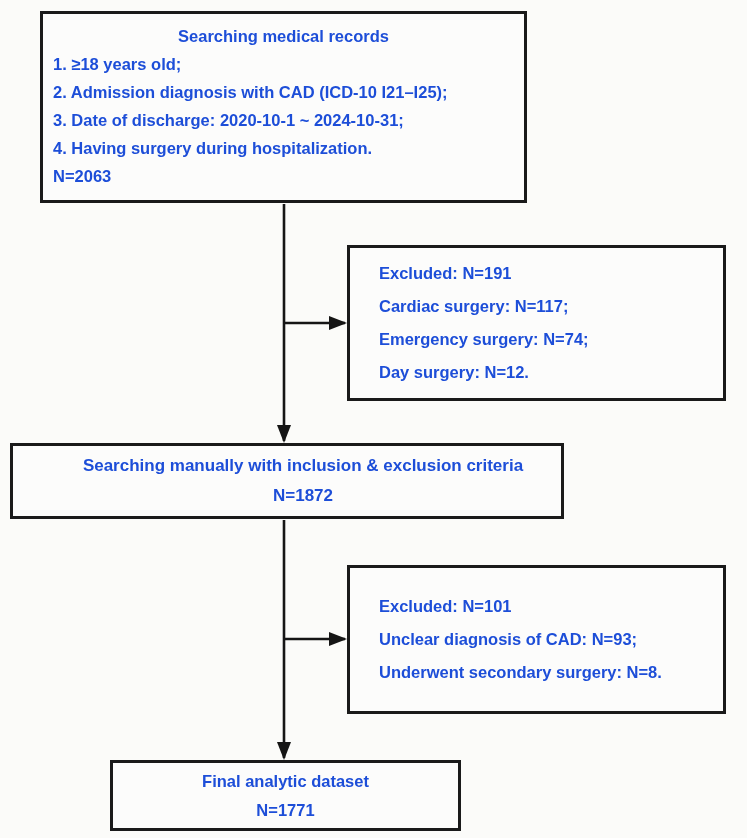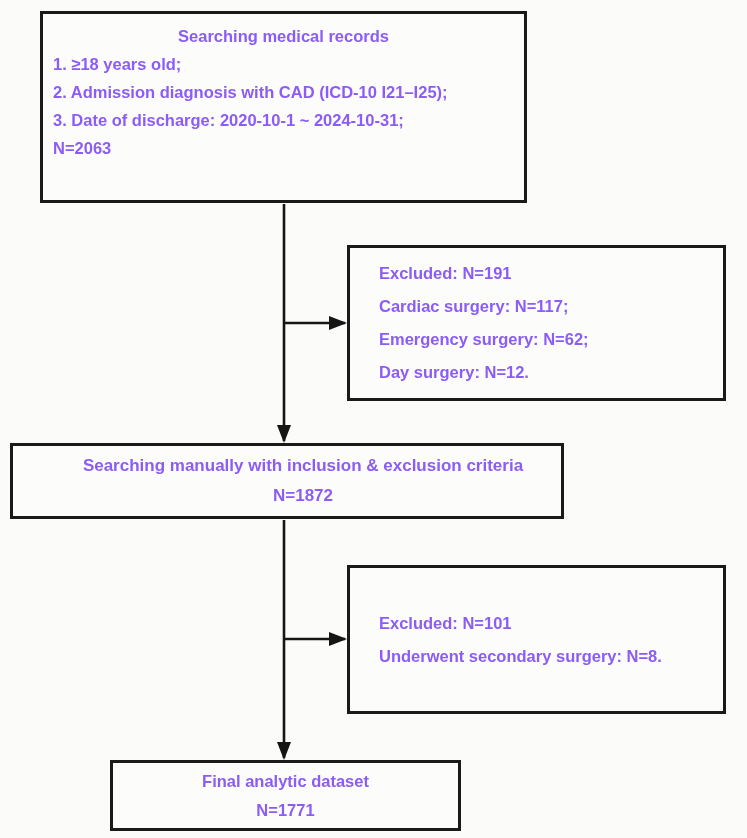--- a/index.html
+++ b/index.html
@@ -32,7 +32,7 @@
     border: 3px solid #1a1a1a;
     font-weight: bold;
     font-size: 16.5px;
-    color: #8b5cf6;
+    color: #1d4ed8;
   }
   .box-records {
     left: 40px; top: 11px;

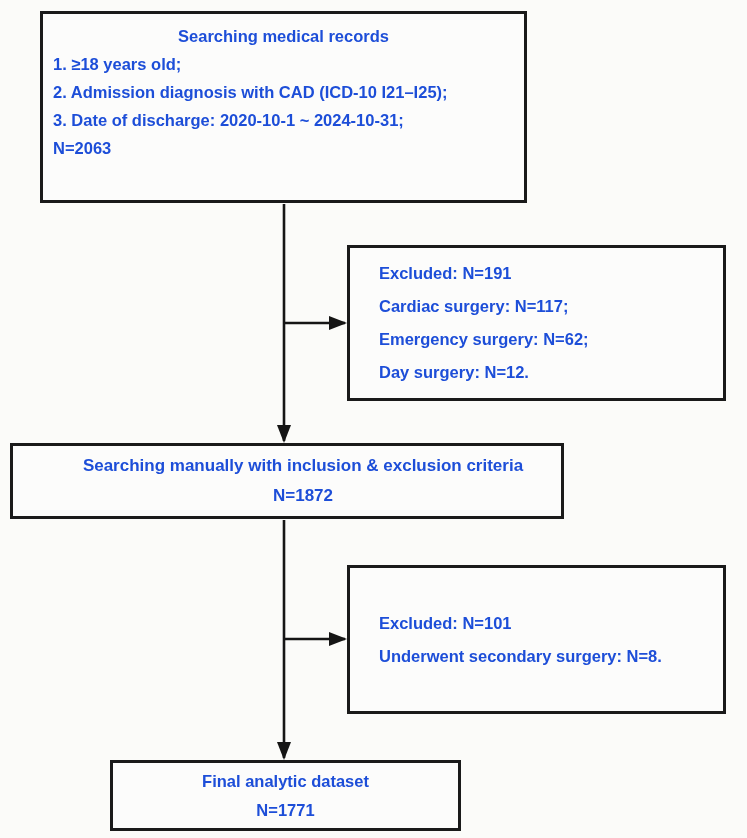--- a/index.html
+++ b/index.html
@@ -102,6 +102,7 @@
     <div class="criteria-line">1. ≥18 years old;</div>
     <div class="criteria-line">2. Admission diagnosis with CAD (ICD-10 I21–I25);</div>
     <div class="criteria-line">3. Date of discharge: 2020-10-1 ~ 2024-10-31;</div>
+    <div class="criteria-line">4. Having surgery during hospitalization.</div>
     <div class="box-n">N=2063</div>
   </div>
 

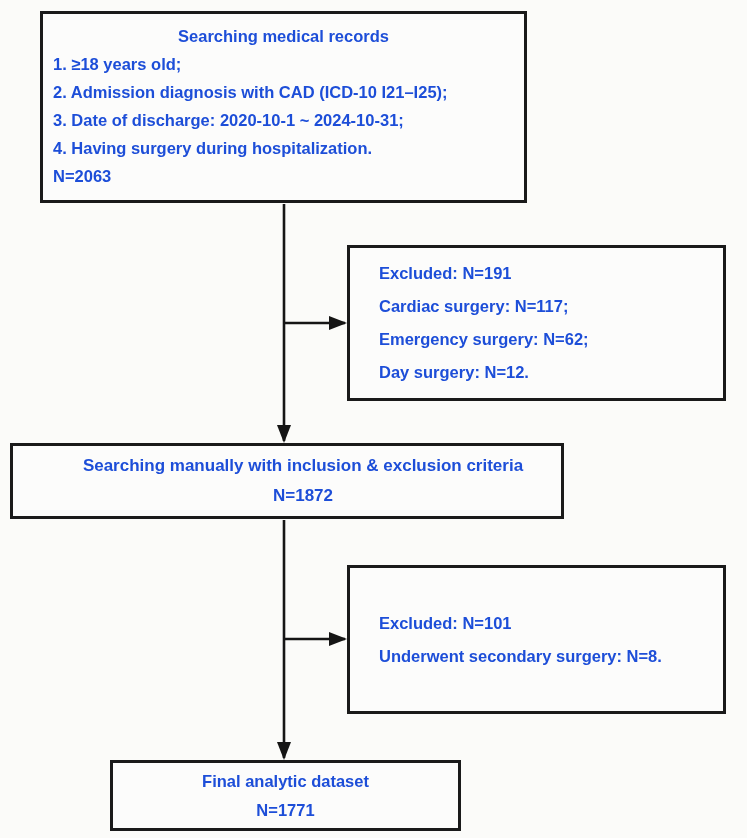--- a/index.html
+++ b/index.html
@@ -109,7 +109,7 @@
   <div class="box box-excluded box-excluded1">
     <div>Excluded: N=191</div>
     <div>Cardiac surgery: N=117;</div>
-    <div>Emergency surgery: N=62;</div>
+    <div>Emergency surgery: N=74;</div>
     <div>Day surgery: N=12.</div>
   </div>
 

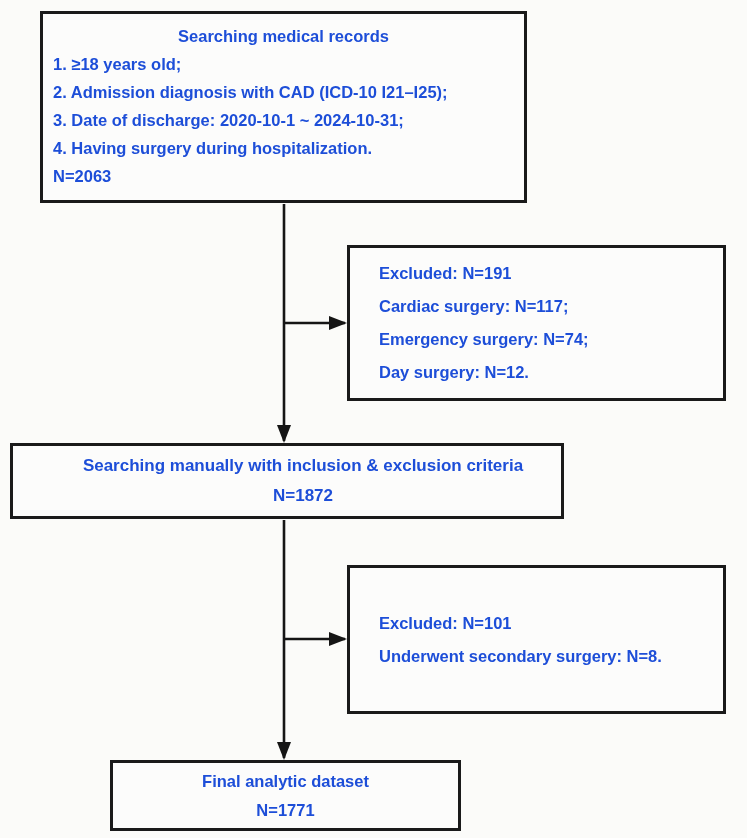--- a/index.html
+++ b/index.html
@@ -120,6 +120,7 @@
 
   <div class="box box-excluded box-excluded2">
     <div>Excluded: N=101</div>
+    <div>Unclear diagnosis of CAD: N=93;</div>
     <div>Underwent secondary surgery: N=8.</div>
   </div>
 

